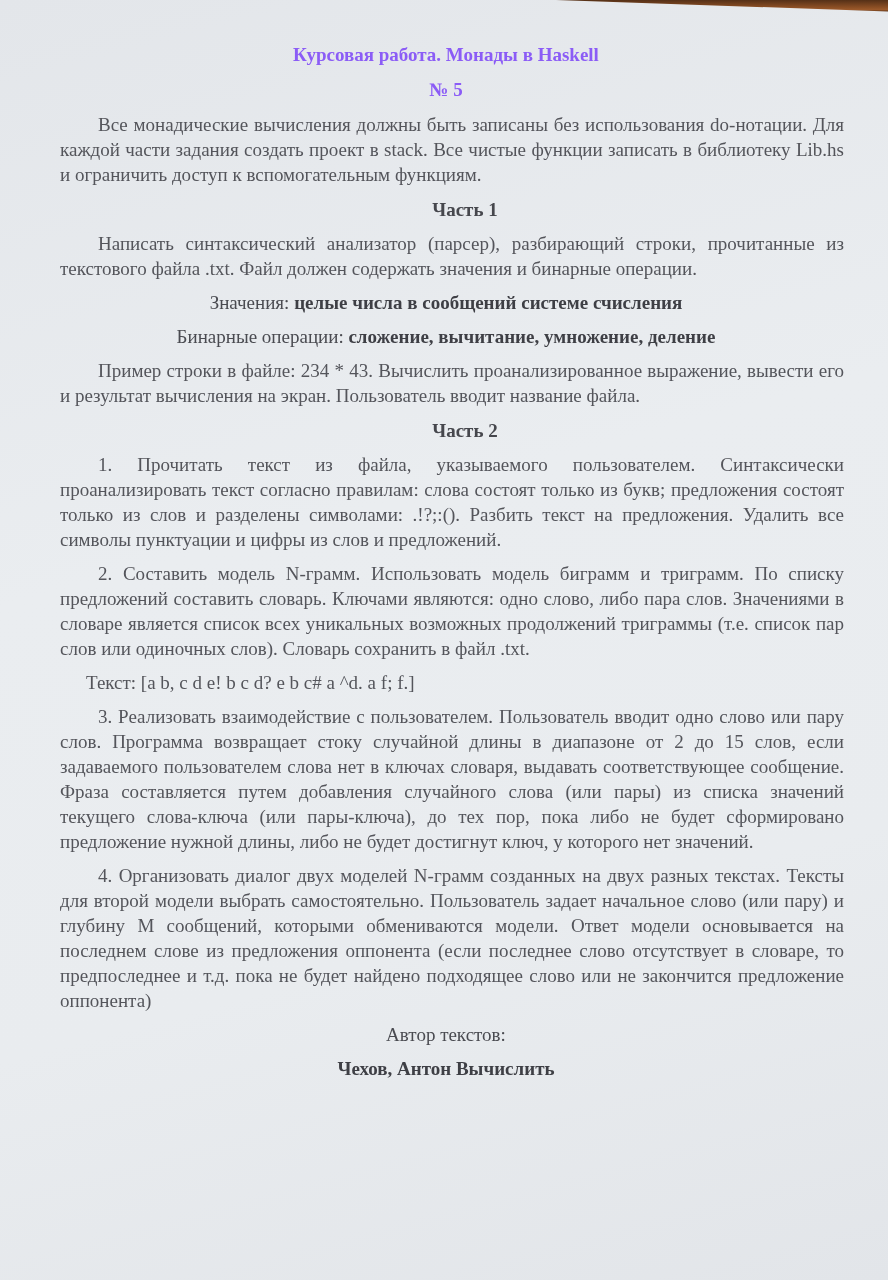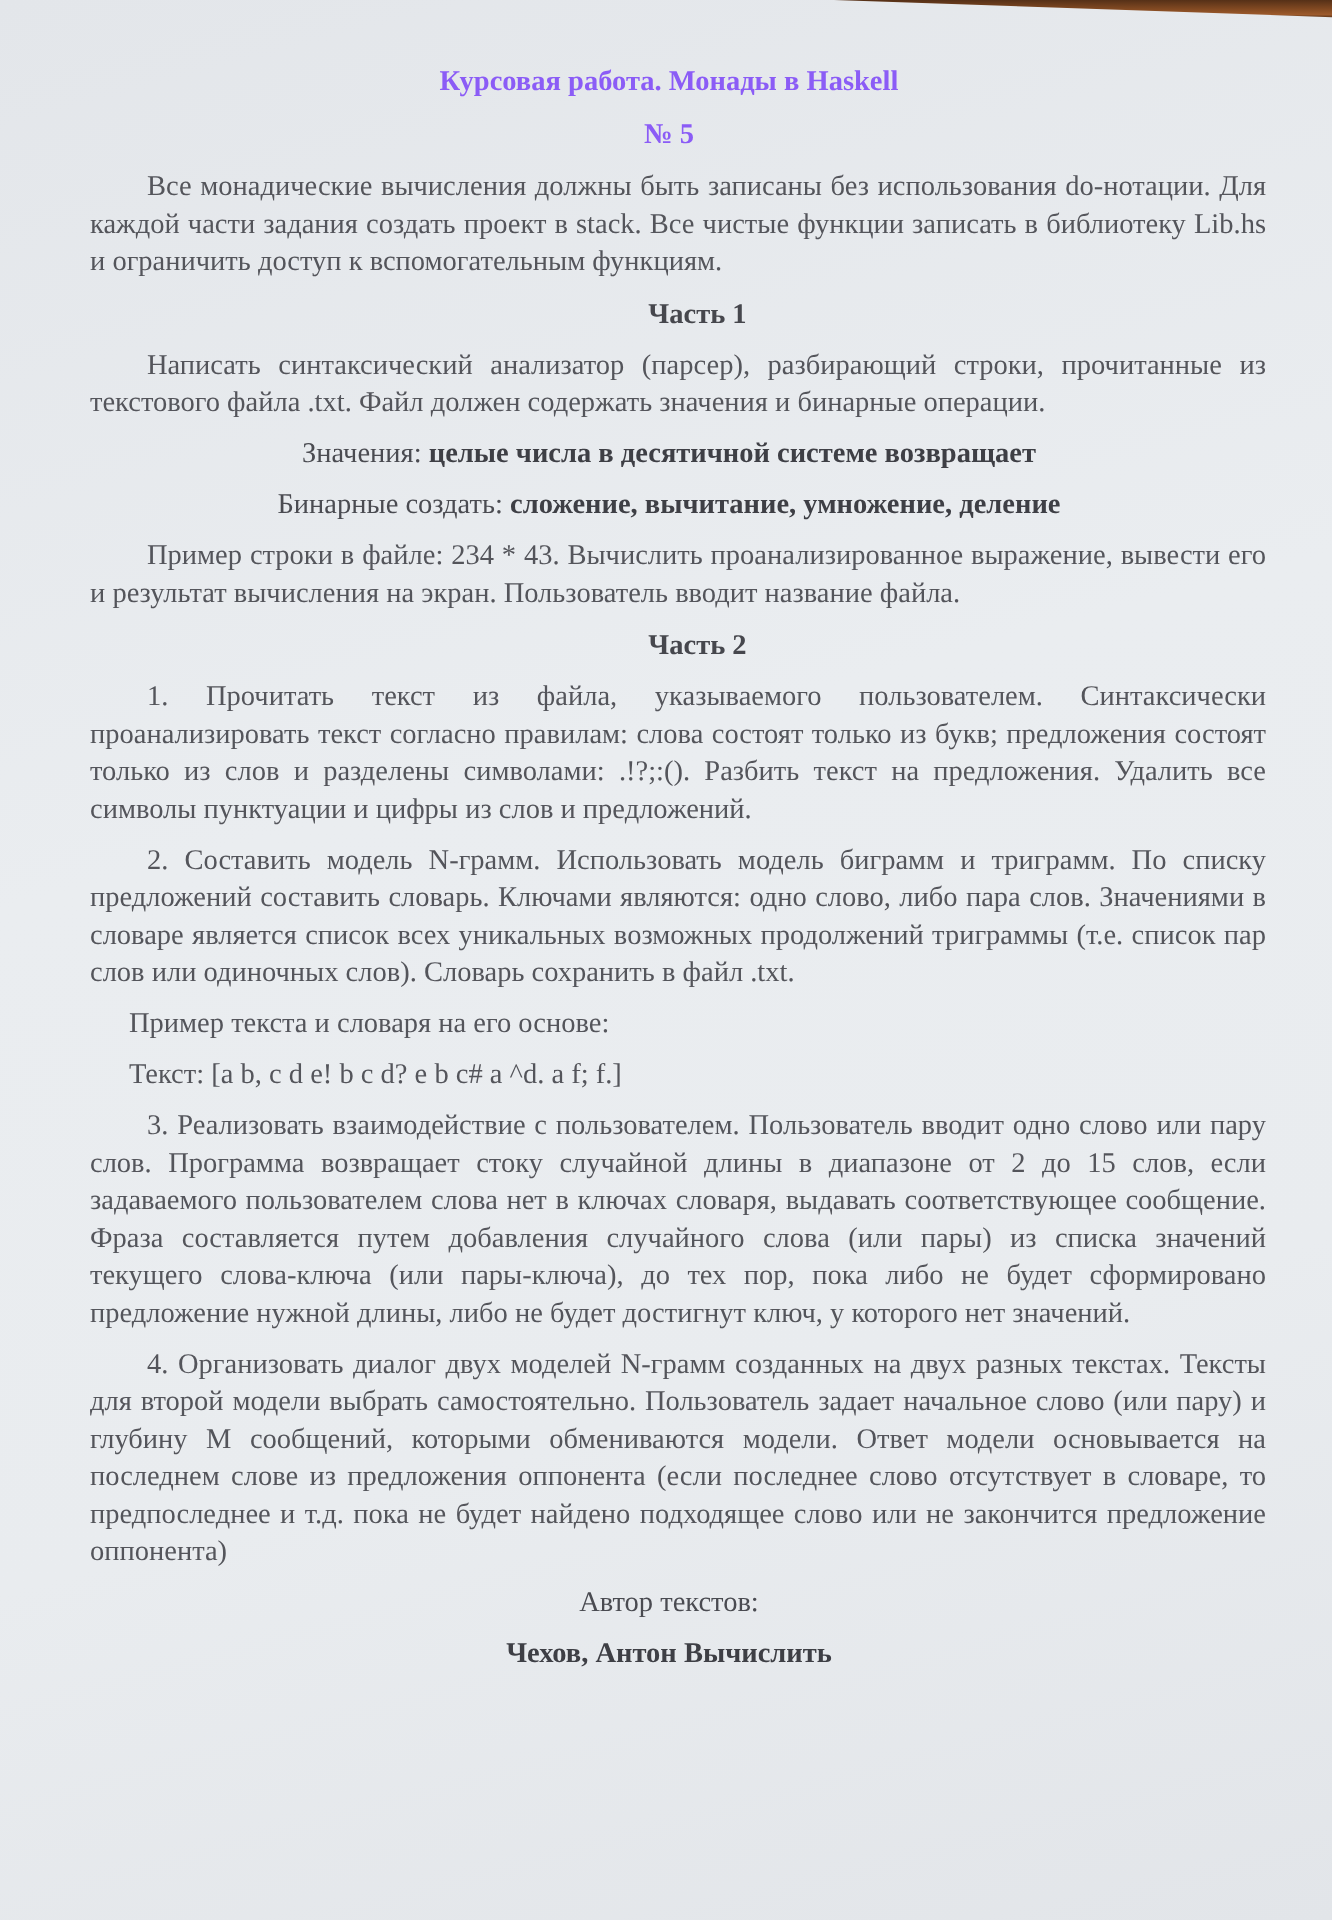--- a/index.html
+++ b/index.html
@@ -88,7 +88,7 @@
 
   <p class="para">Написать синтаксический анализатор (парсер), разбирающий строки, прочитанные из текстового файла .txt. Файл должен содержать значения и бинарные операции.</p>
 
-  <p class="centered"><span class="semi">Значения: </span><span class="bold-seg">целые числа в десятичной системе возвращает</span></p>
+  <p class="centered"><span class="semi">Значения: </span><span class="bold-seg">целые числа в сообщений системе счисления</span></p>
 
   <p class="centered"><span class="semi">Бинарные создать: </span><span class="bold-seg">сложение, вычитание, умножение, деление</span></p>
 

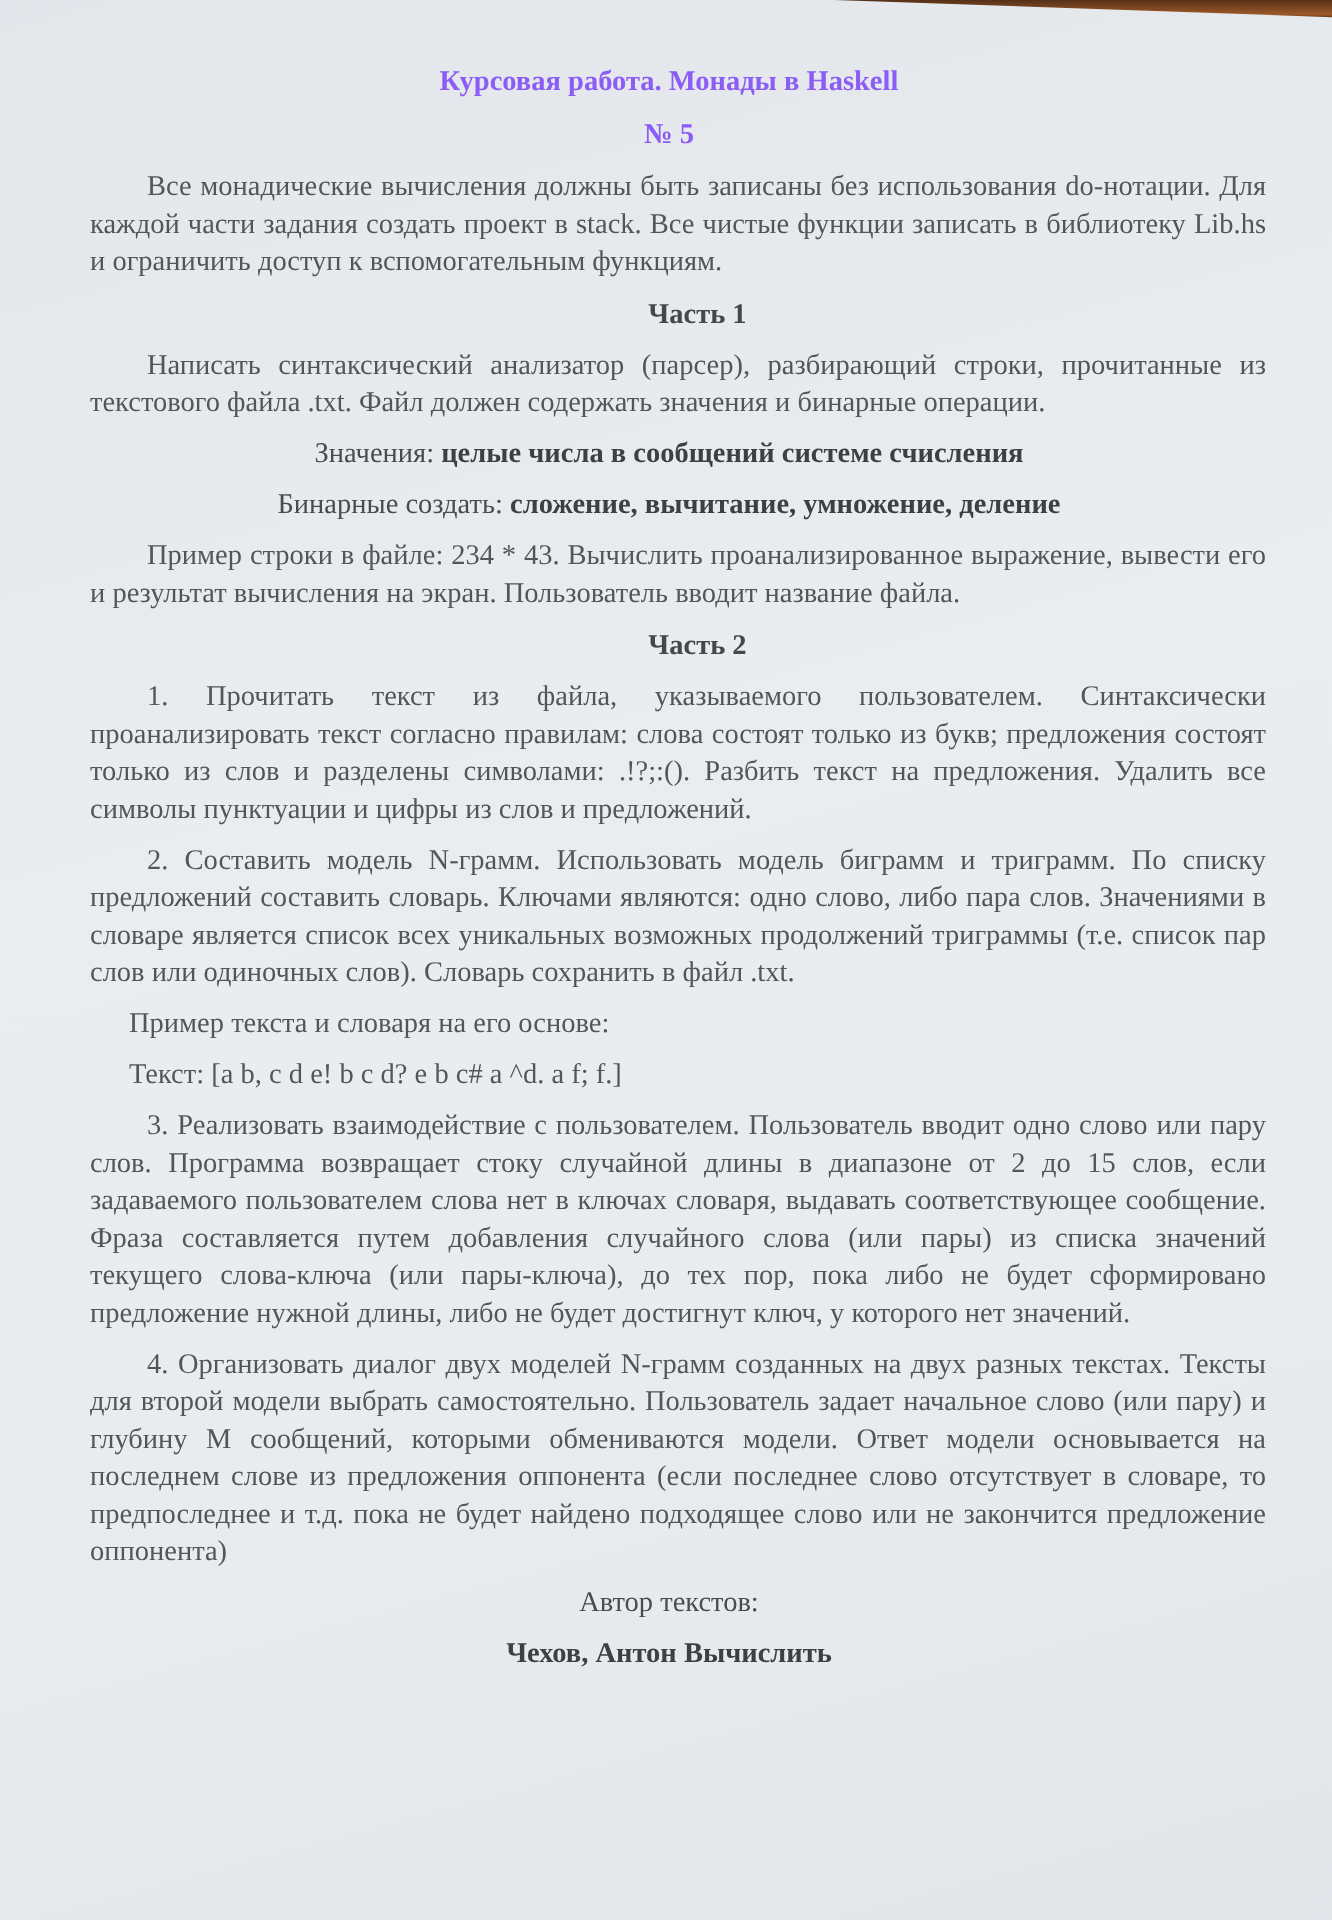--- a/index.html
+++ b/index.html
@@ -90,7 +90,7 @@
 
   <p class="centered"><span class="semi">Значения: </span><span class="bold-seg">целые числа в сообщений системе счисления</span></p>
 
-  <p class="centered"><span class="semi">Бинарные создать: </span><span class="bold-seg">сложение, вычитание, умножение, деление</span></p>
+  <p class="centered"><span class="semi">Бинарные операции: </span><span class="bold-seg">сложение, вычитание, умножение, деление</span></p>
 
   <p class="para">Пример строки в файле: 234 * 43. Вычислить проанализированное выражение, вывести его и результат вычисления на экран. Пользователь вводит название файла.</p>
 

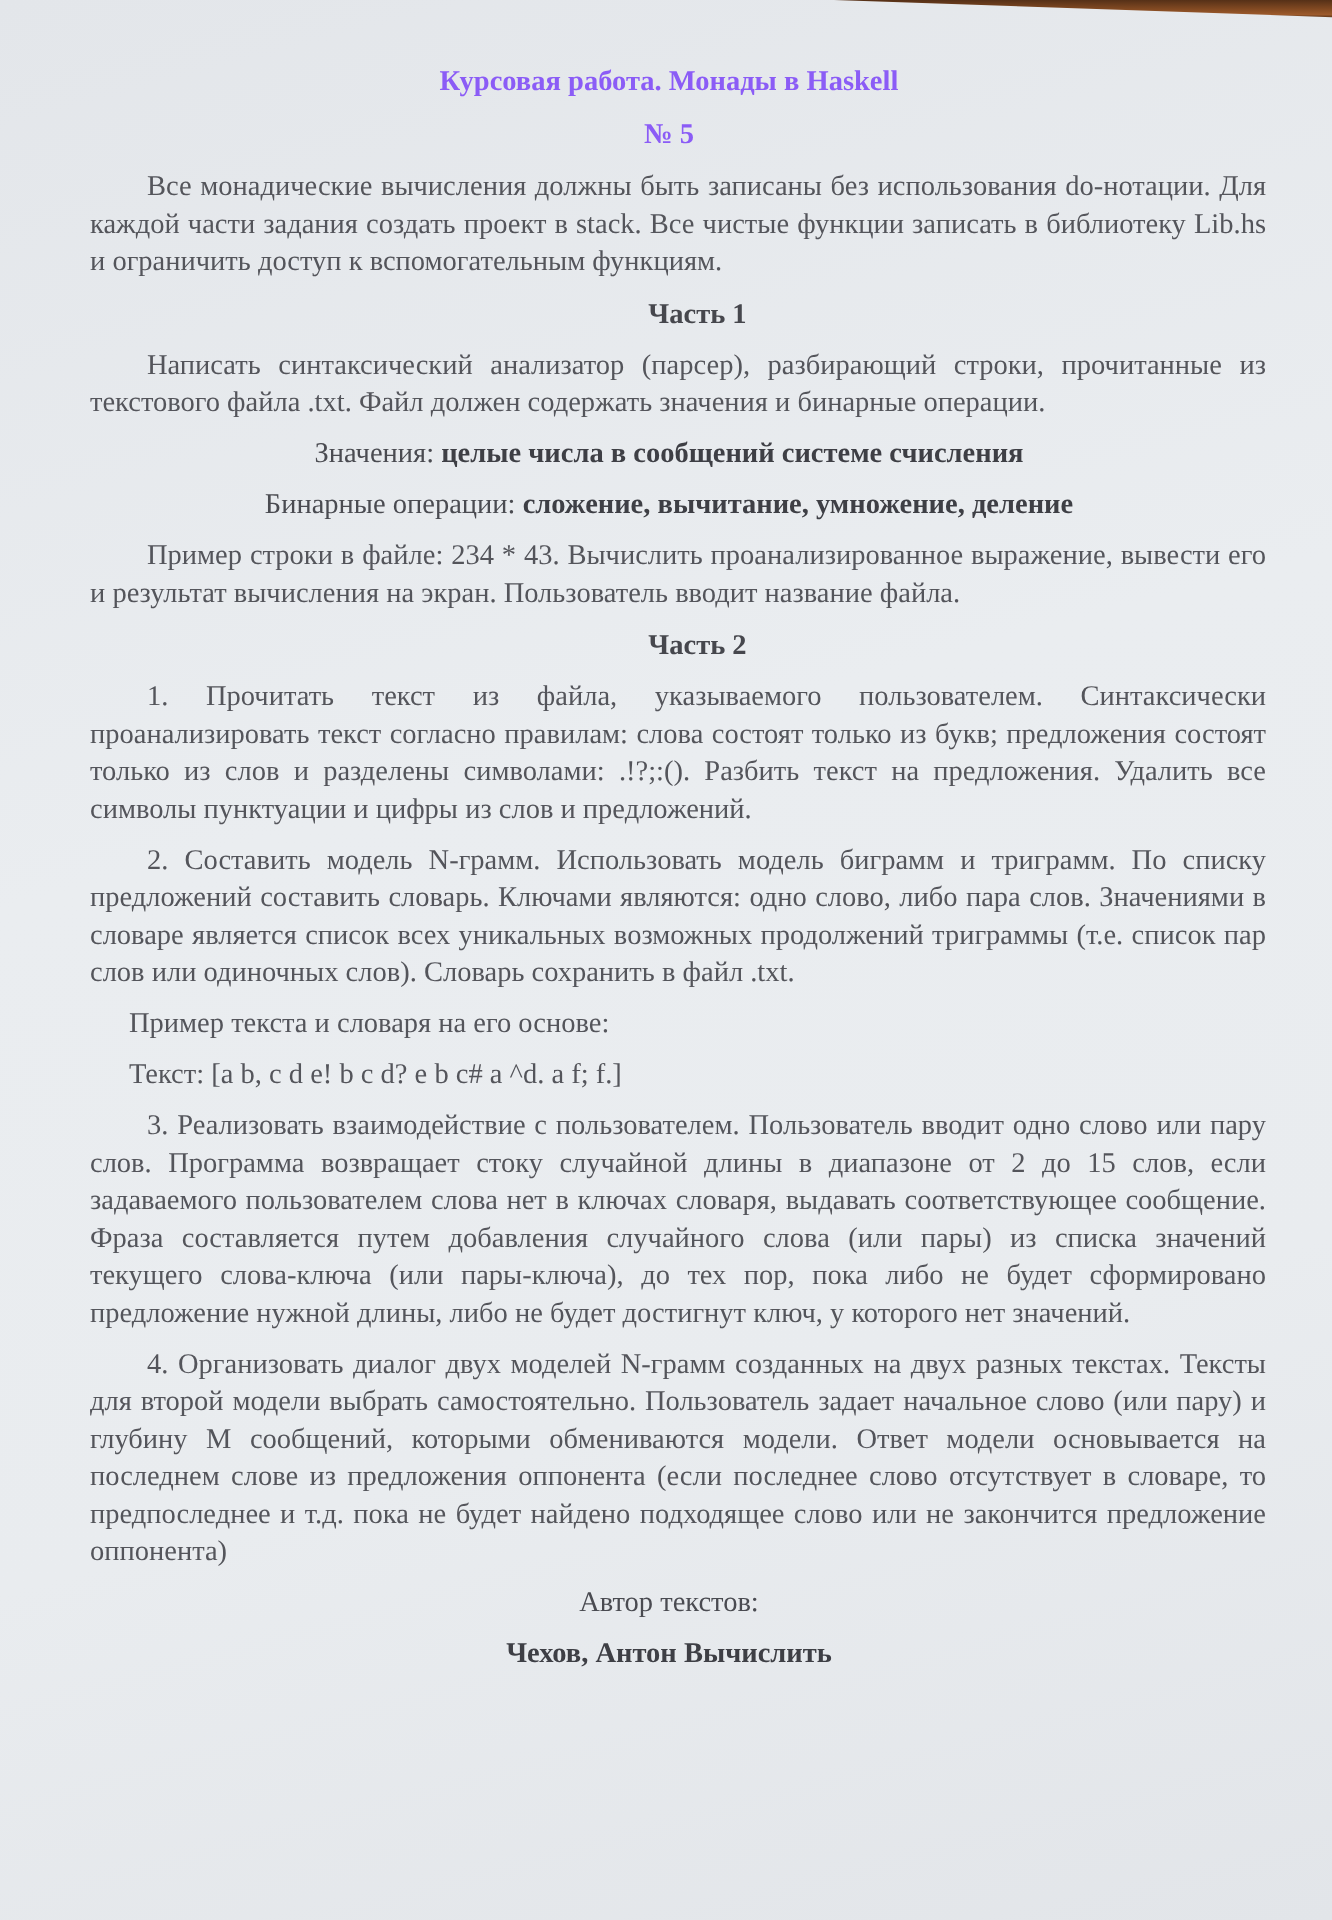--- a/index.html
+++ b/index.html
@@ -101,7 +101,6 @@
 
   <p class="para">2. Составить модель N-грамм. Использовать модель биграмм и триграмм. По списку предложений составить словарь. Ключами являются: одно слово, либо пара слов. Значениями в словаре является список всех уникальных возможных продолжений триграммы (т.е. список пар слов или одиночных слов). Словарь сохранить в файл .txt.</p>
 
-  <p class="para-left">Пример текста и словаря на его основе:</p>
 
   <p class="para-left">Текст: [a b, c d e! b c d? e b c# a ^d. a f; f.]</p>
 

